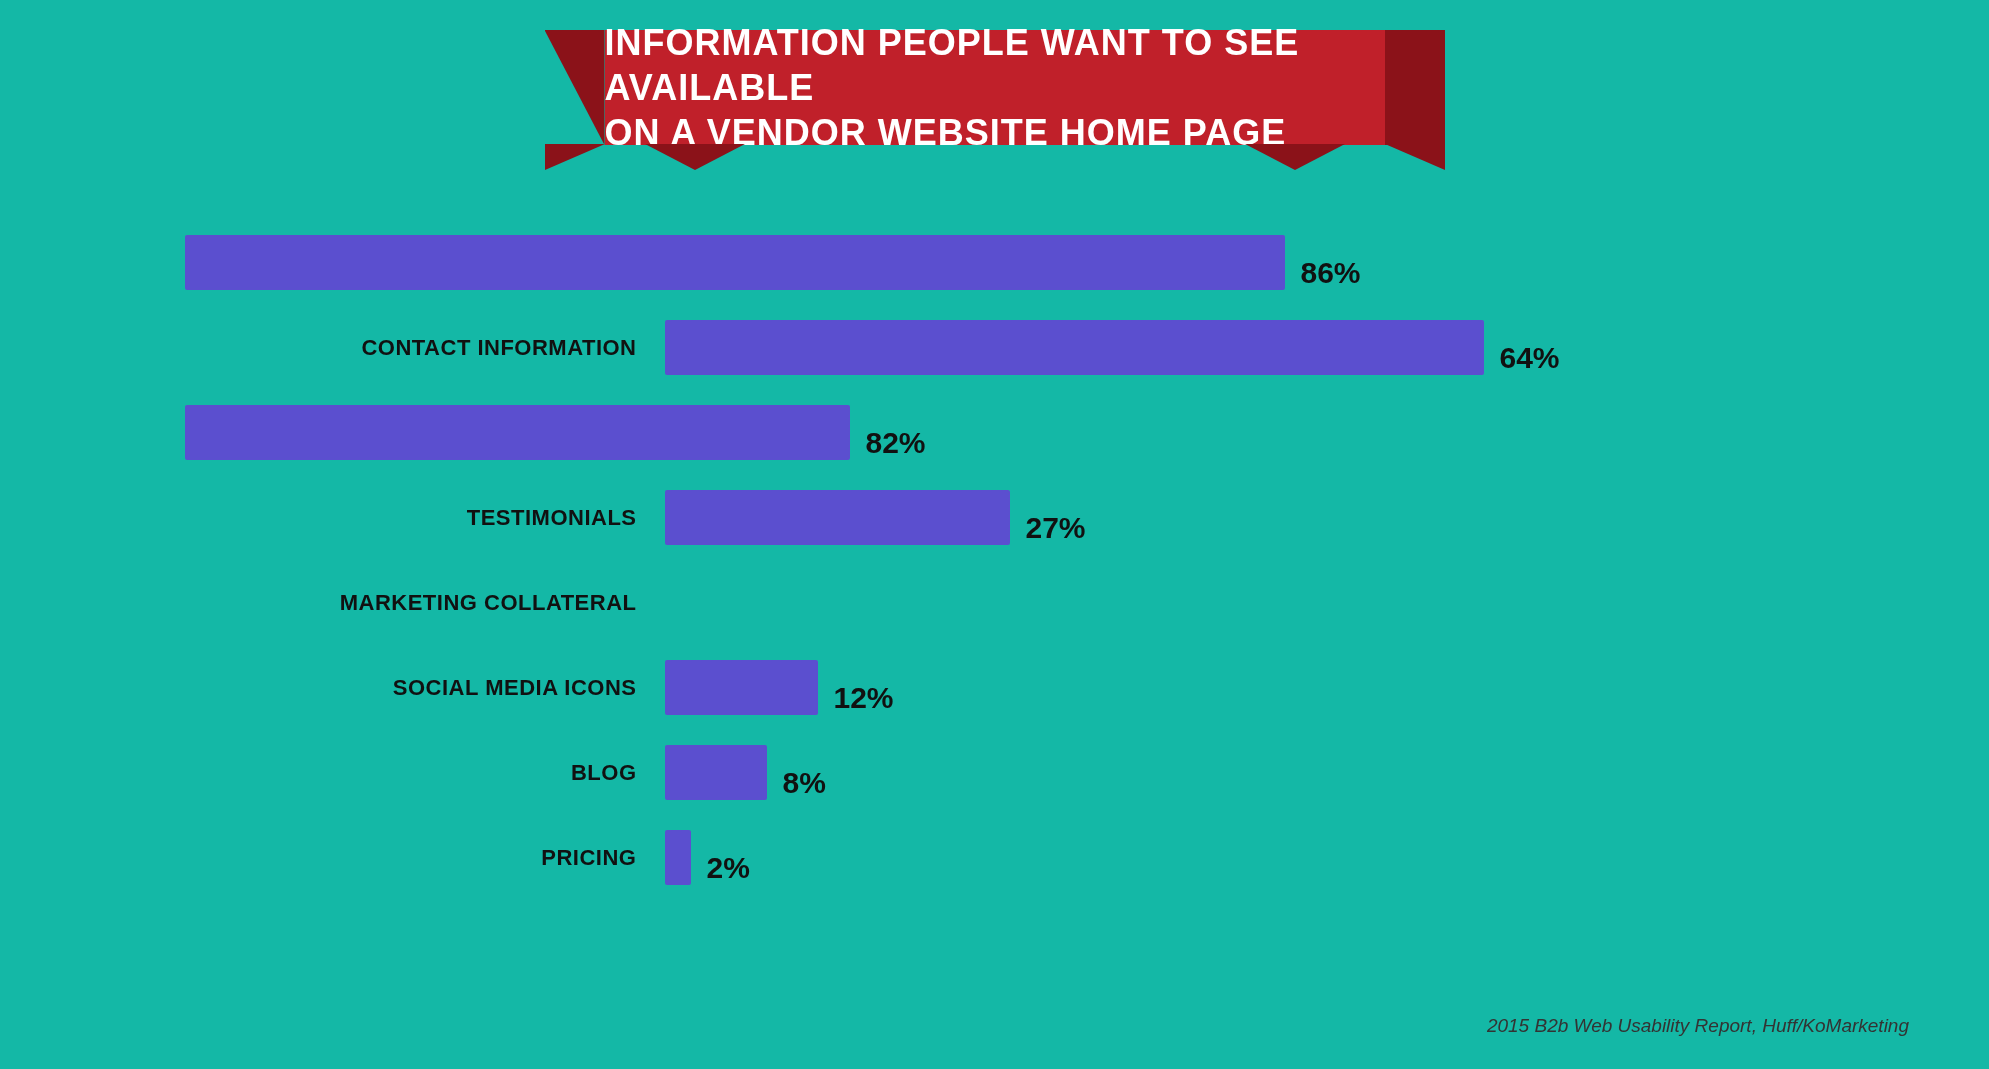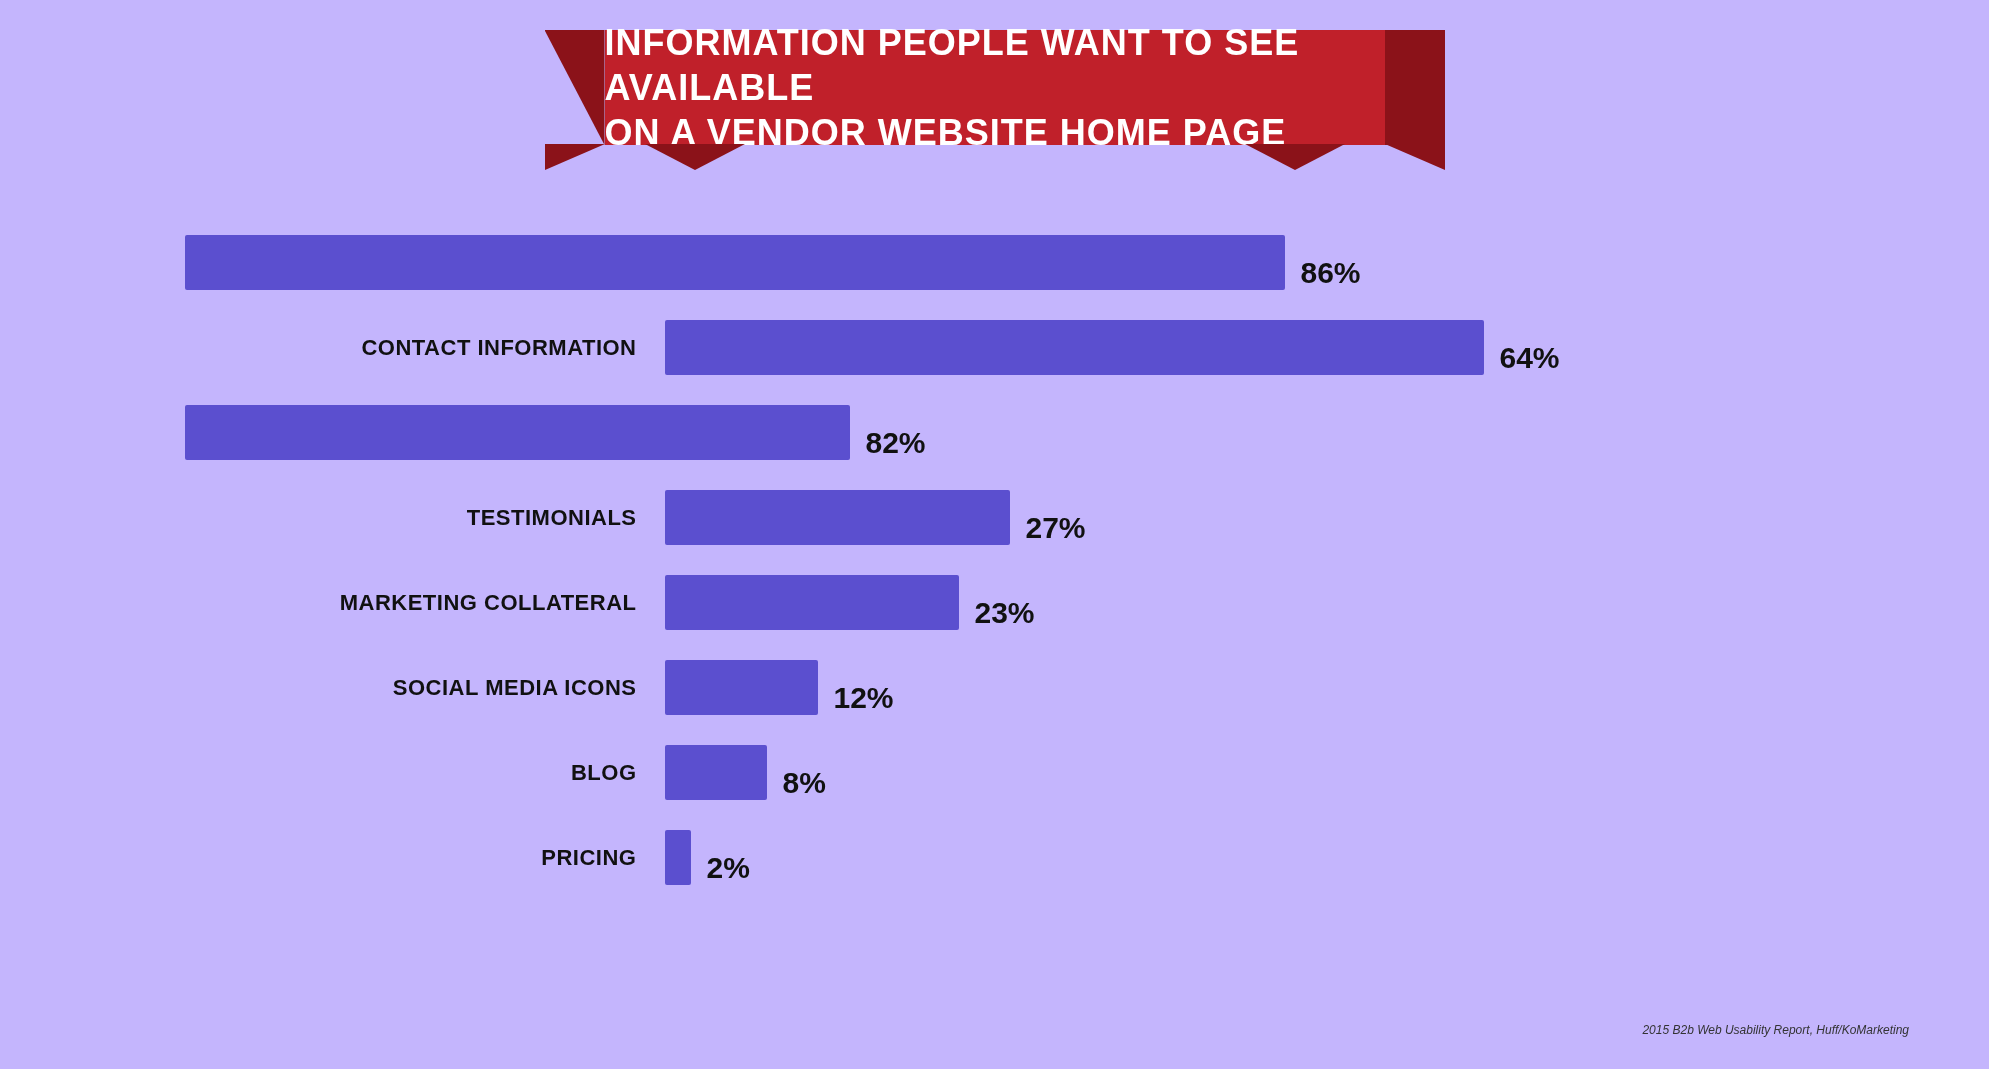--- a/index.html
+++ b/index.html
@@ -15,7 +15,7 @@
     .chart-container {
       width: 1989px;
       height: 1069px;
-      background: #c4b5fd;
+      background: #14b8a6;
       display: flex;
       flex-direction: column;
       align-items: center;

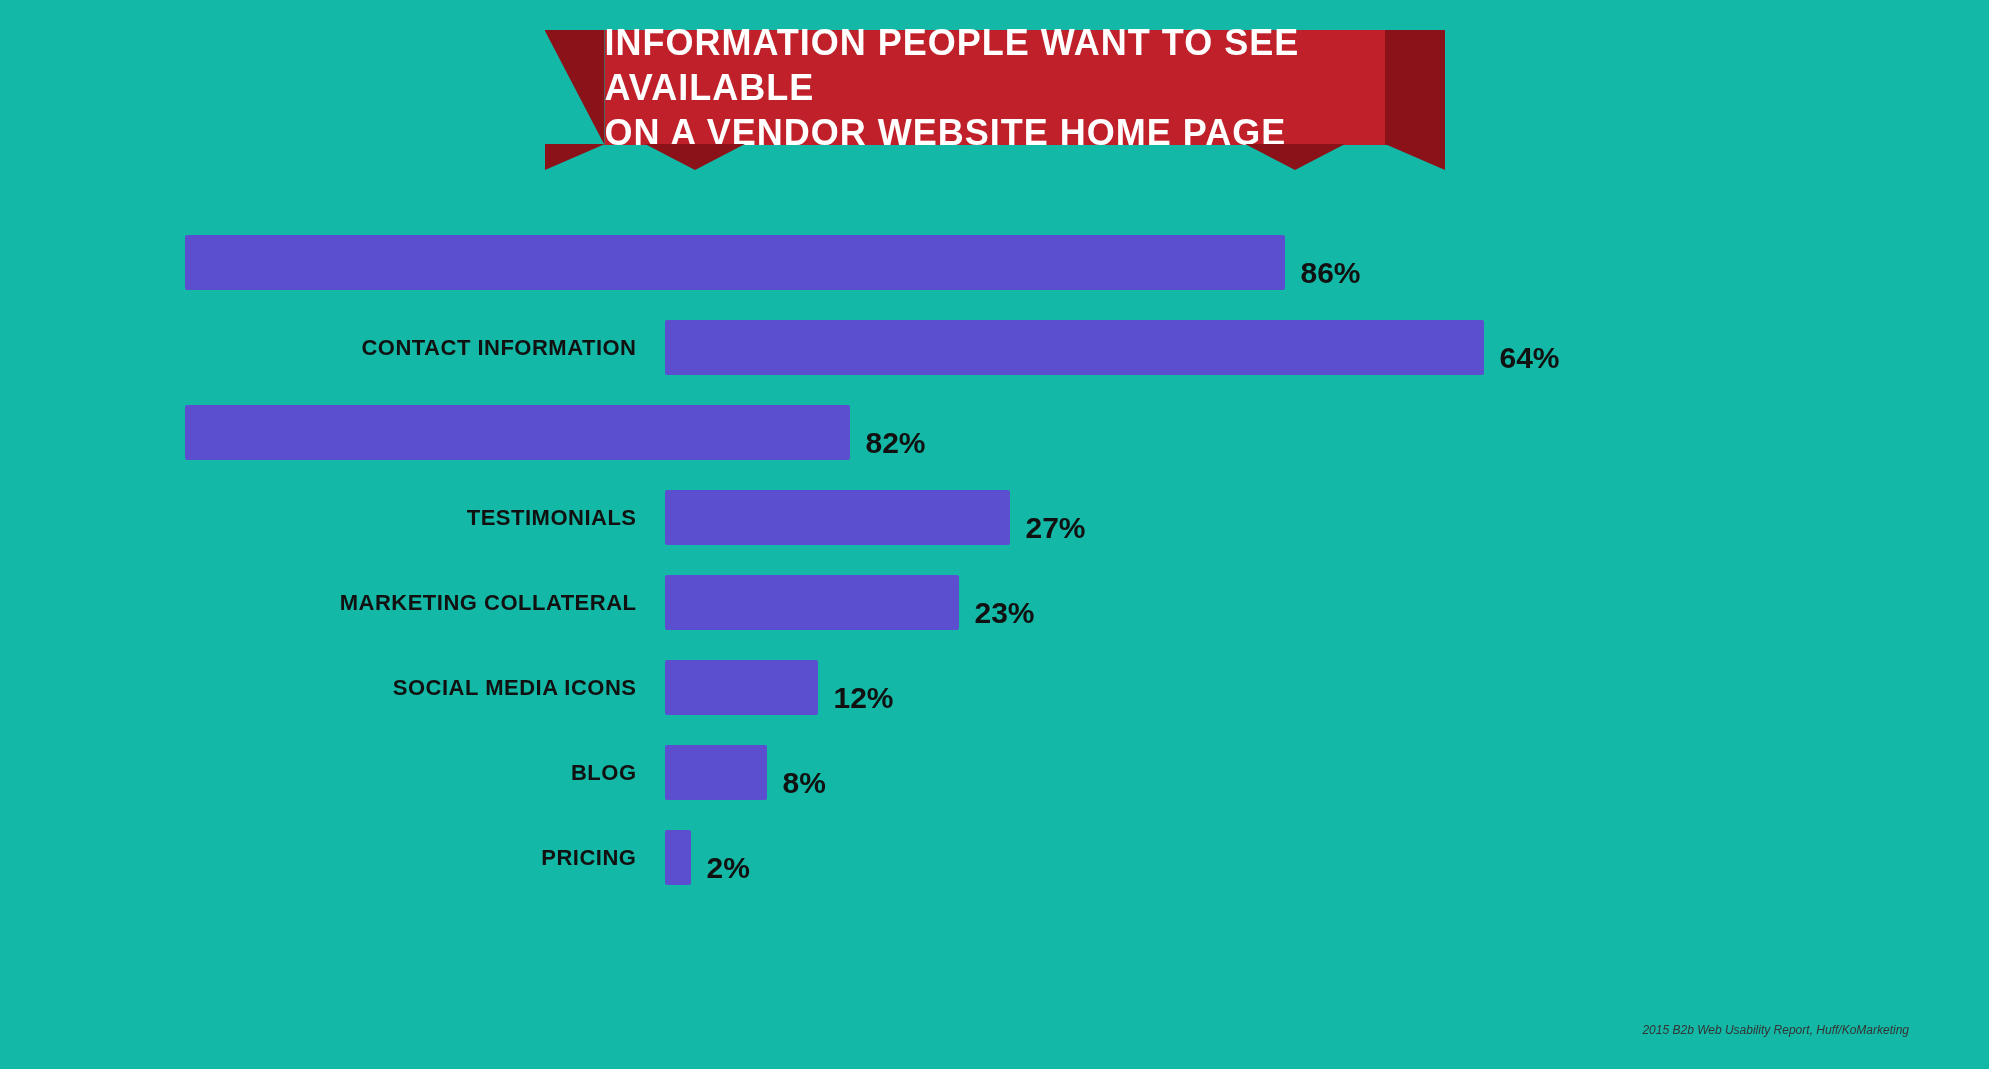--- a/index.html
+++ b/index.html
@@ -229,10 +229,6 @@
       </div>
       <div class="chart-row">
         <div class="row-label">MARKETING COLLATERAL</div>
-        <div class="bar-wrapper">
-          <div class="bar" style="width: 294px;"></div>
-          <div class="bar-value">23%</div>
-        </div>
       </div>
       <div class="chart-row">
         <div class="row-label">SOCIAL MEDIA ICONS</div>

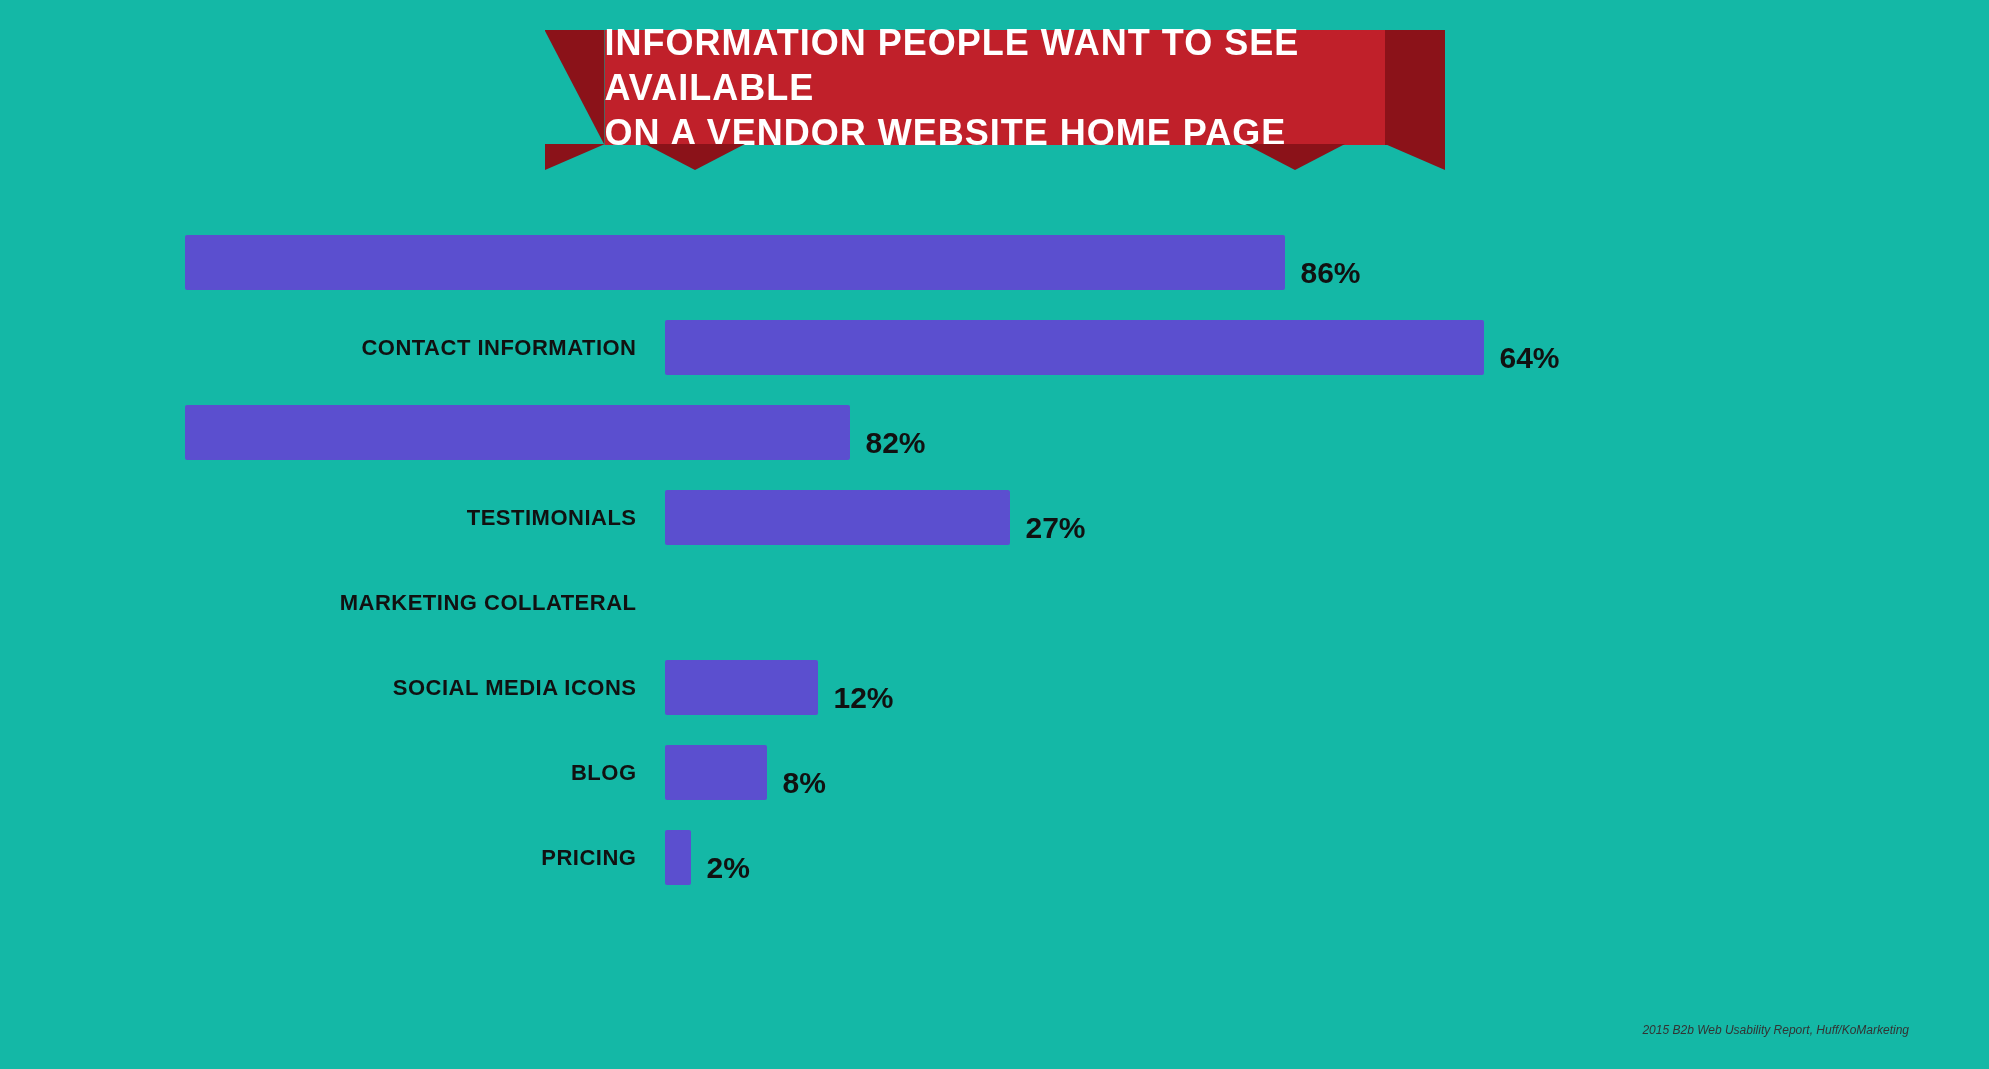--- a/index.html
+++ b/index.html
@@ -85,7 +85,7 @@
       position: absolute;
       bottom: 32px;
       right: 80px;
-      font-size: 12px;
+      font-size: 19px;
       font-weight: 400;
       color: #333333;
       font-family: Arial, sans-serif;

